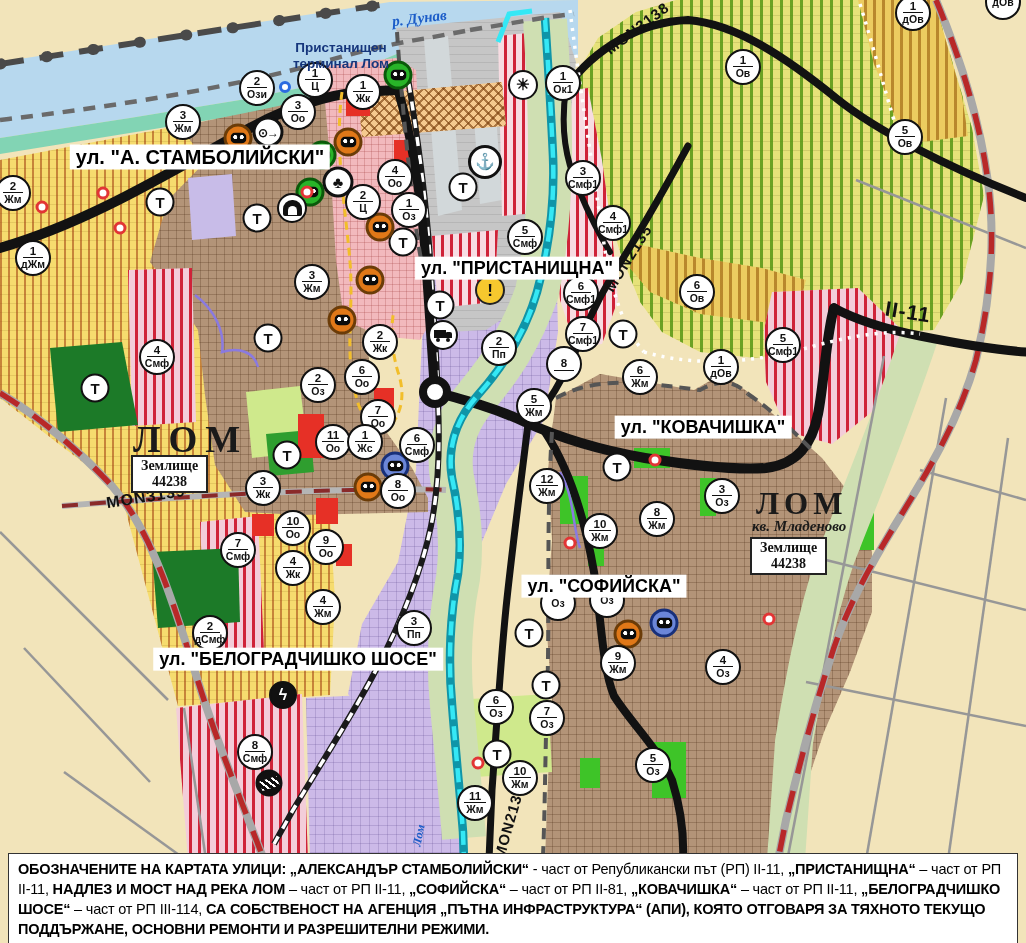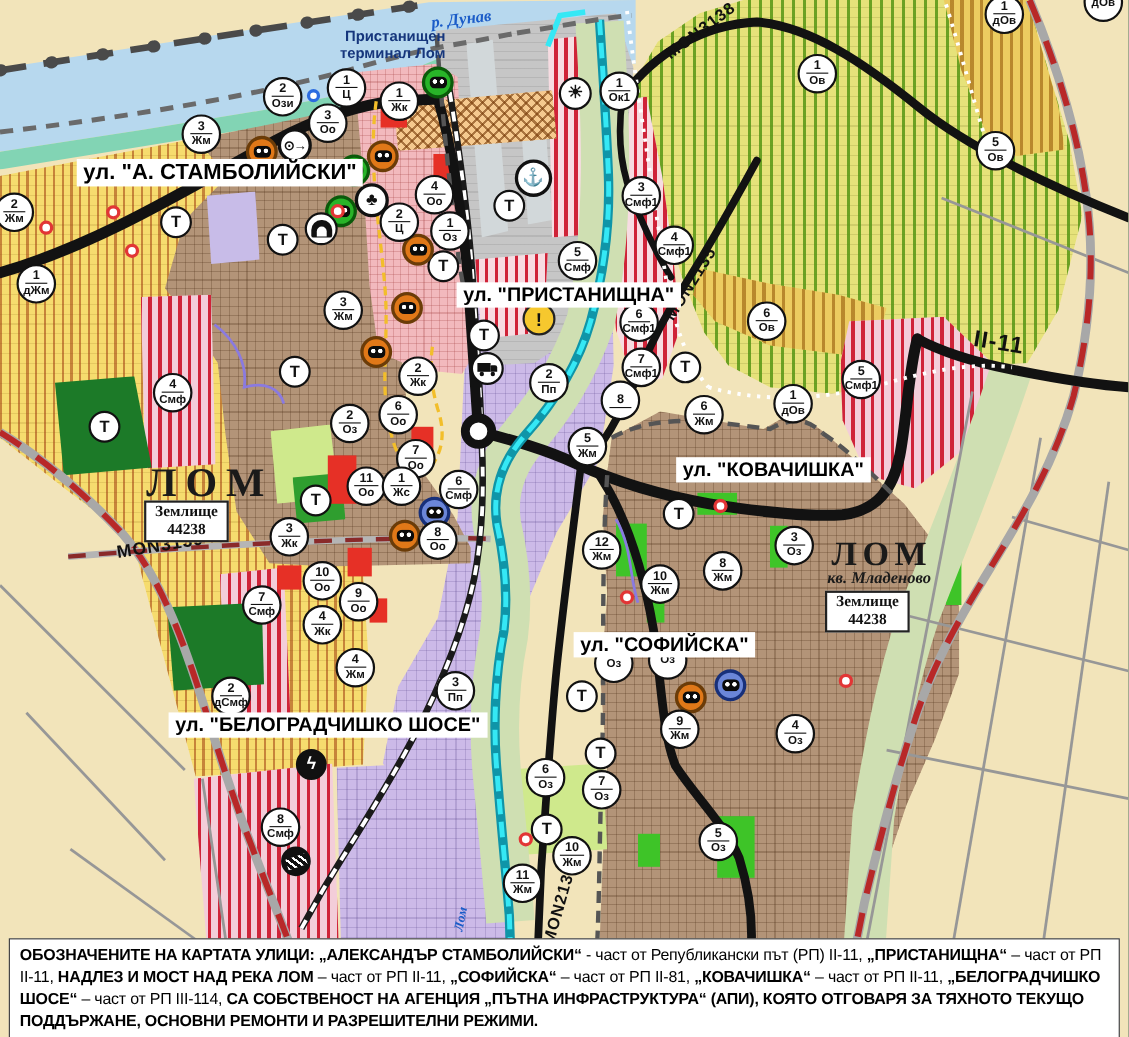--- a/index.html
+++ b/index.html
@@ -65,7 +65,7 @@
   .rlabel{position:absolute;font-weight:700;color:#111;white-space:nowrap;z-index:25;letter-spacing:1px;}
   .lbl{position:absolute;z-index:35;white-space:nowrap;}
   .danube{left:392px;top:10px;font:700 italic 15px "Liberation Serif",serif;color:#1b5cc8;transform:rotate(-7deg);}
-  .portlbl{left:277px;top:25px;width:128px;text-align:right;white-space:normal;
+  .portlbl{left:277px;top:40px;width:128px;text-align:center;white-space:normal;
            font:700 13.5px/1.15 "Liberation Sans",sans-serif;color:#16367c;}
   .lomw{left:133px;top:418px;font:700 37px "Liberation Serif",serif;letter-spacing:8px;color:#1a1a1a;}
   .lome{left:756px;top:486px;font:700 31px "Liberation Serif",serif;letter-spacing:5px;color:#1a1a1a;}

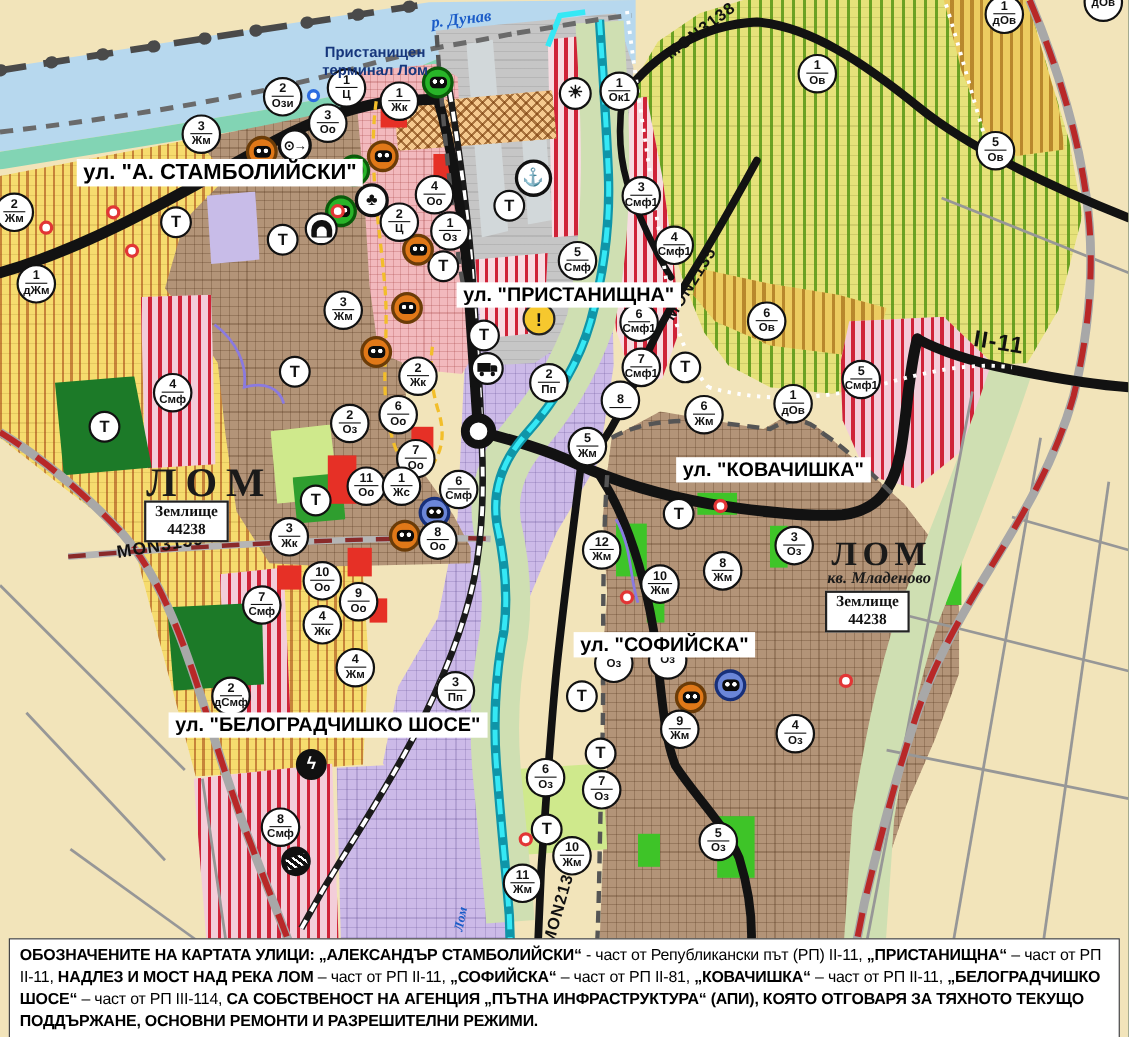--- a/index.html
+++ b/index.html
@@ -402,7 +402,7 @@
       <span class="n">6</span>
       <span class="c">Жм</span>
     </div>
-    <div class="mk" style="left: 547px; top: 500px;">
+    <div class="mk" style="left: 547px; top: 486px;">
       <span class="n">12</span>
       <span class="c">Жм</span>
     </div>

